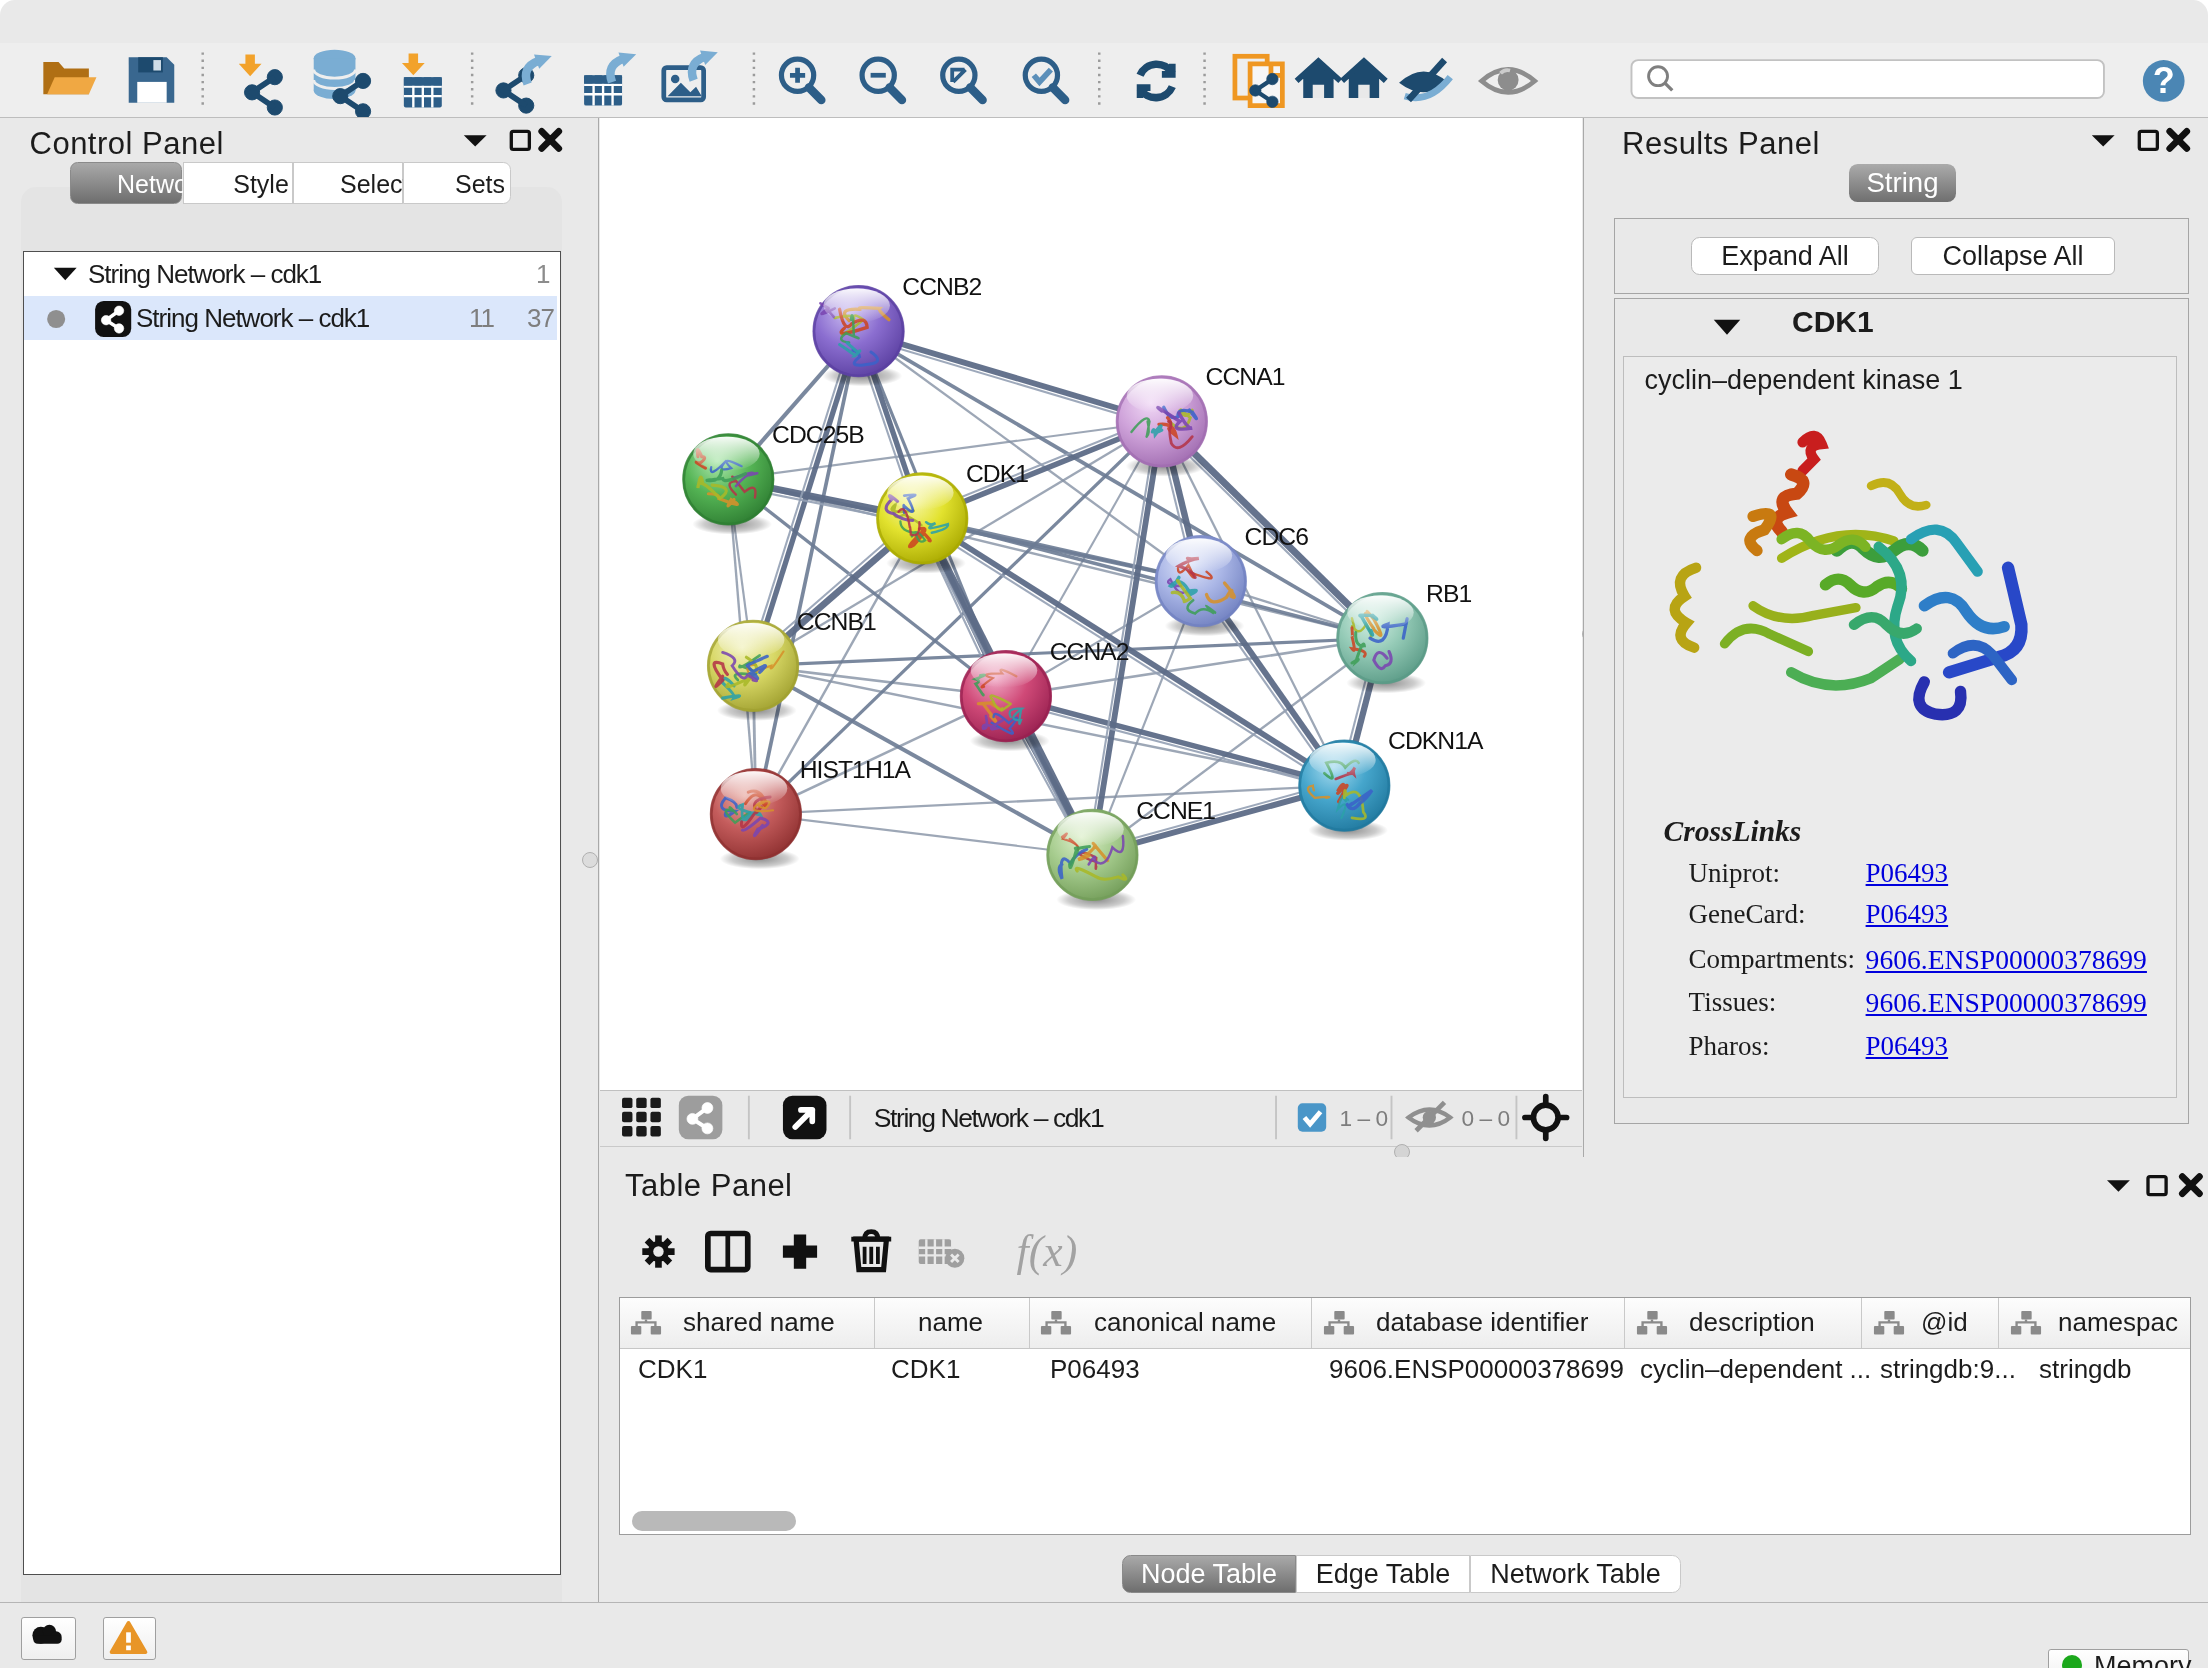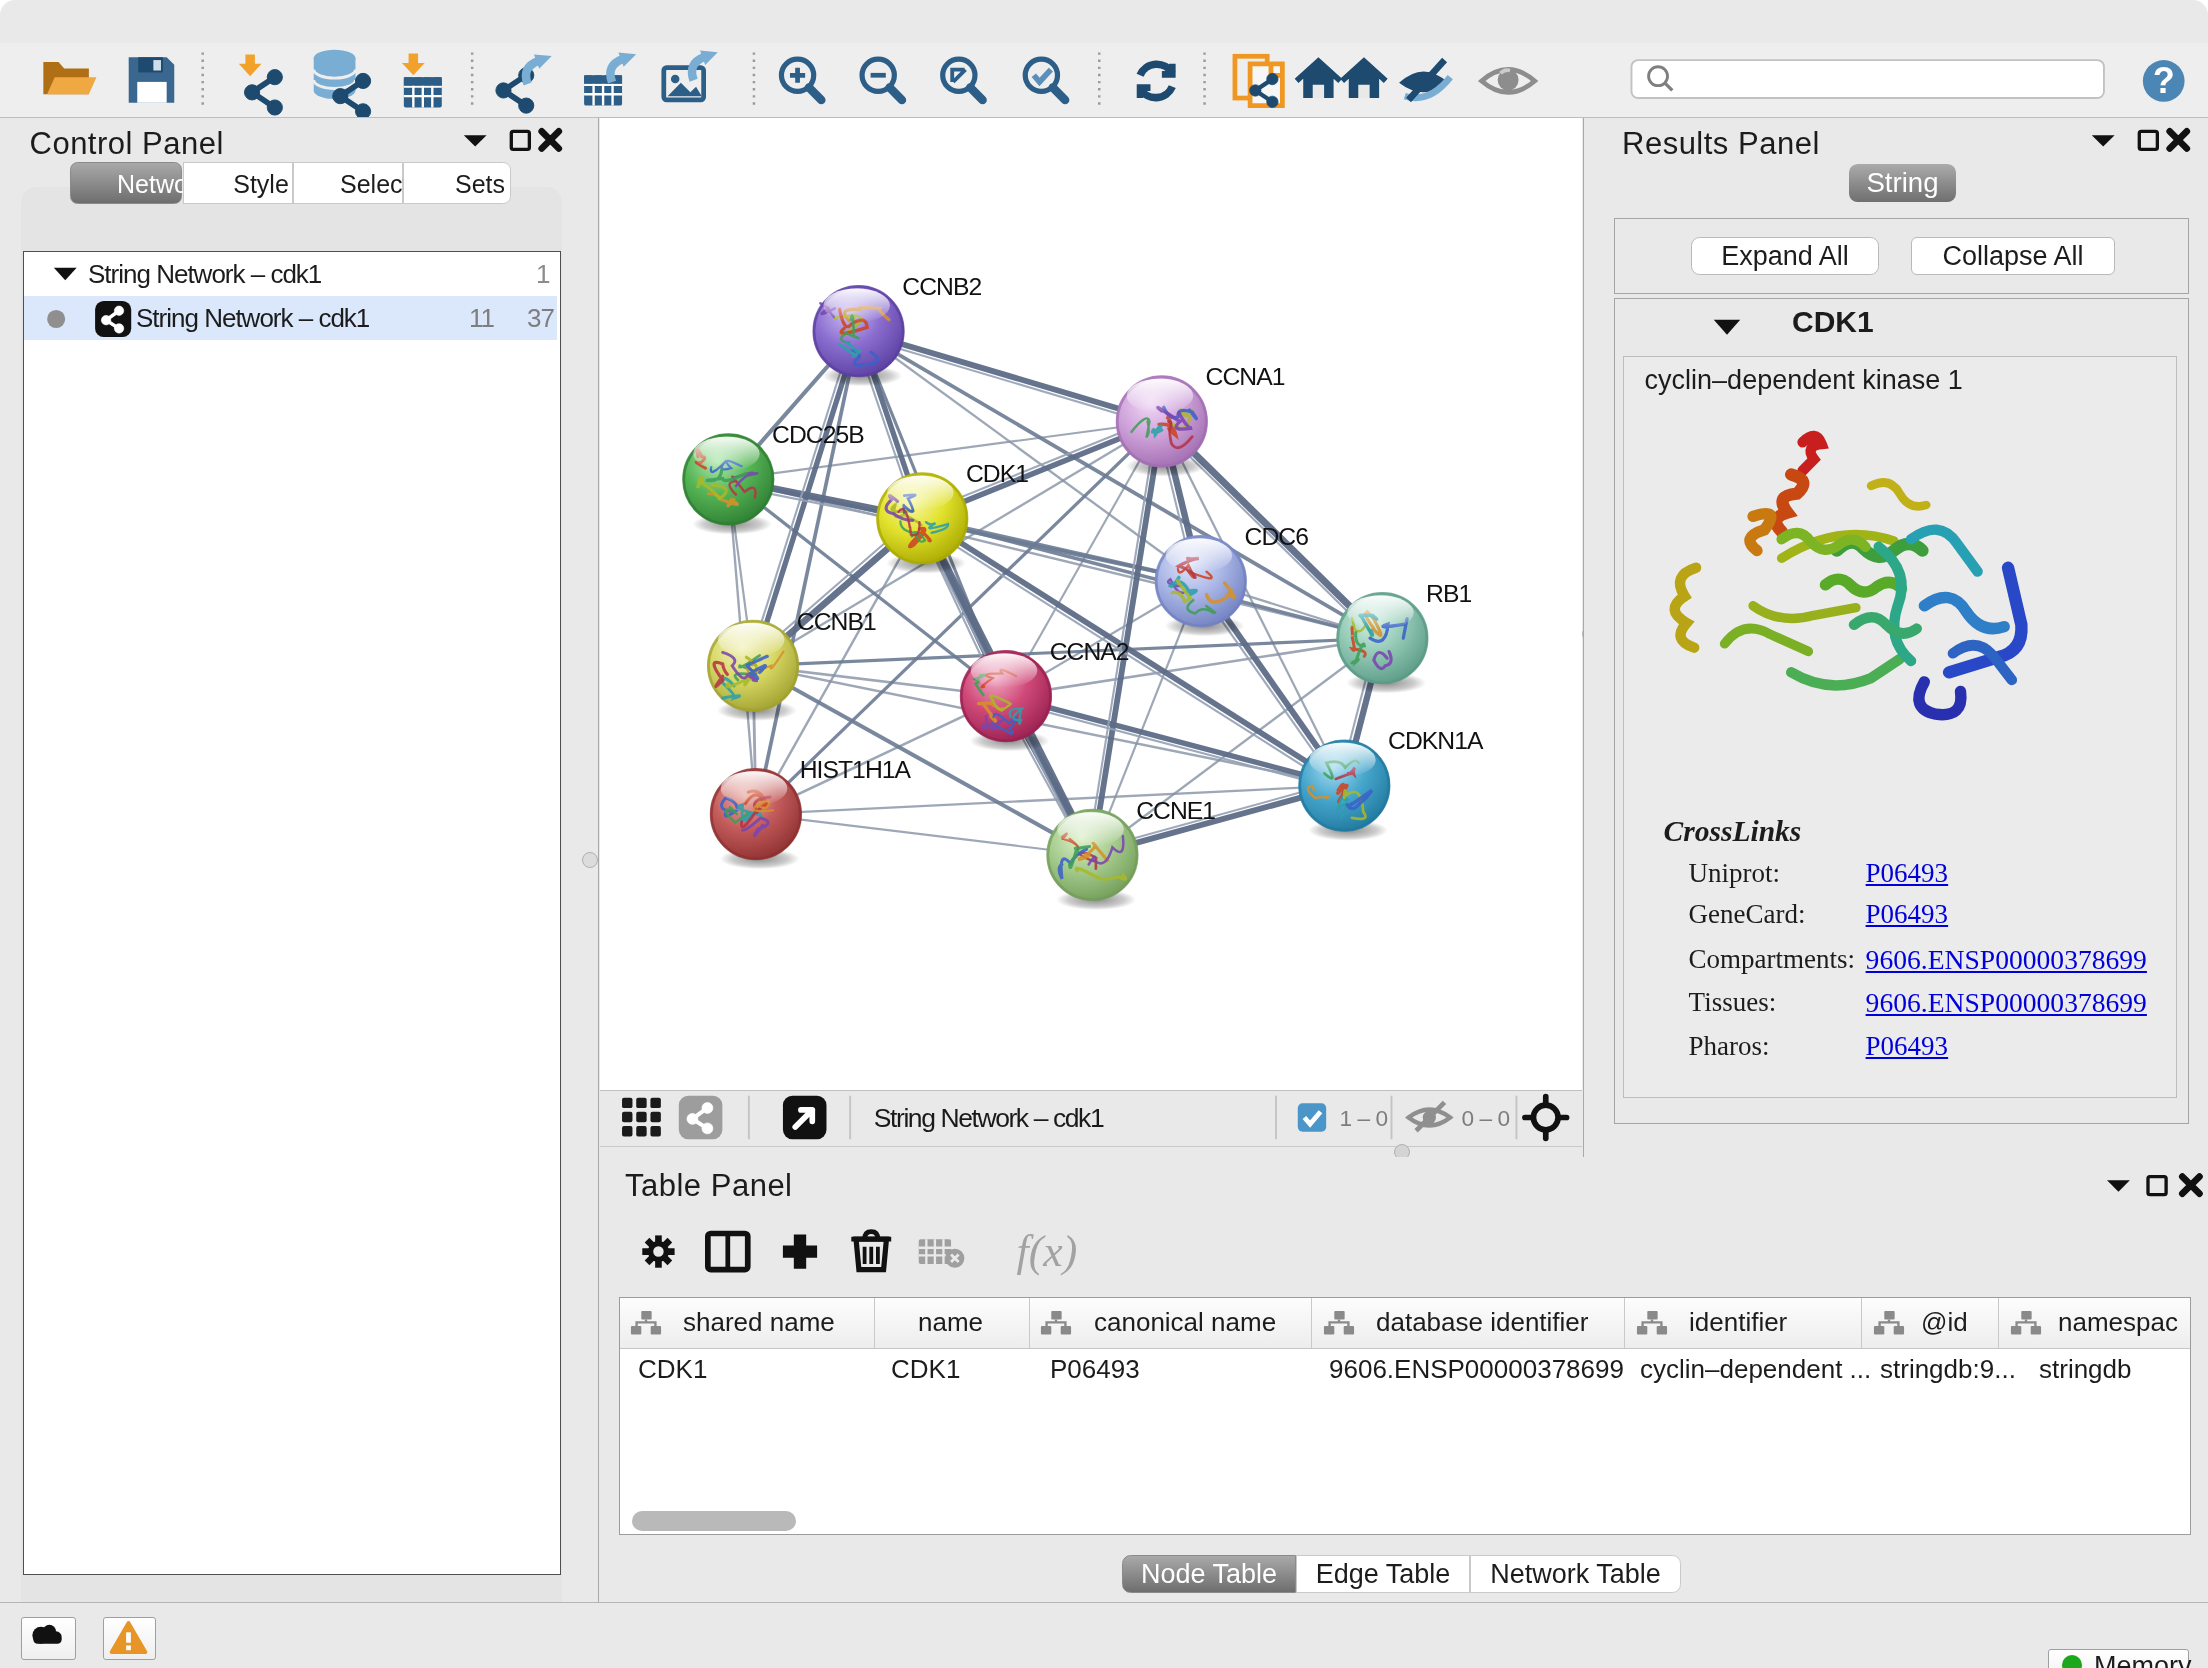--- a/index.html
+++ b/index.html
@@ -721,7 +721,7 @@
               <path d="M17,11 v4 M7,18 v-4 h20 v4" stroke="#8a8a8a" stroke-width="2.5" fill="none"></path>
             </g>
           </svg>
-        <span class="abs" style="left:1069px;top:8.6px;">identifier</span>
+        <span class="abs" style="left:1069px;top:8.6px;">description</span>
         <svg class="abs" style="left:1253px;top:11.4px;" width="32" height="28.5" viewBox="0 0 34 30">
             <g fill="#8a8a8a">
               <rect x="12" y="2" width="11" height="9" rx="1"></rect>

